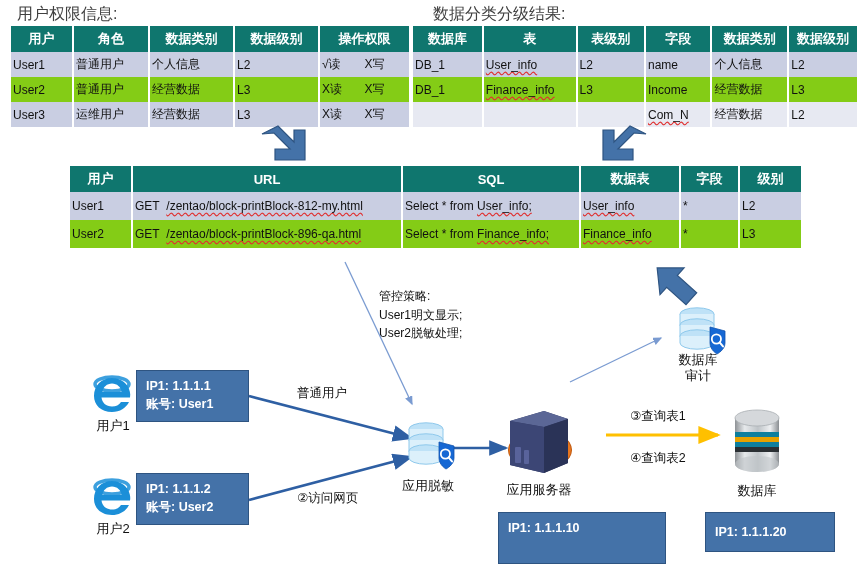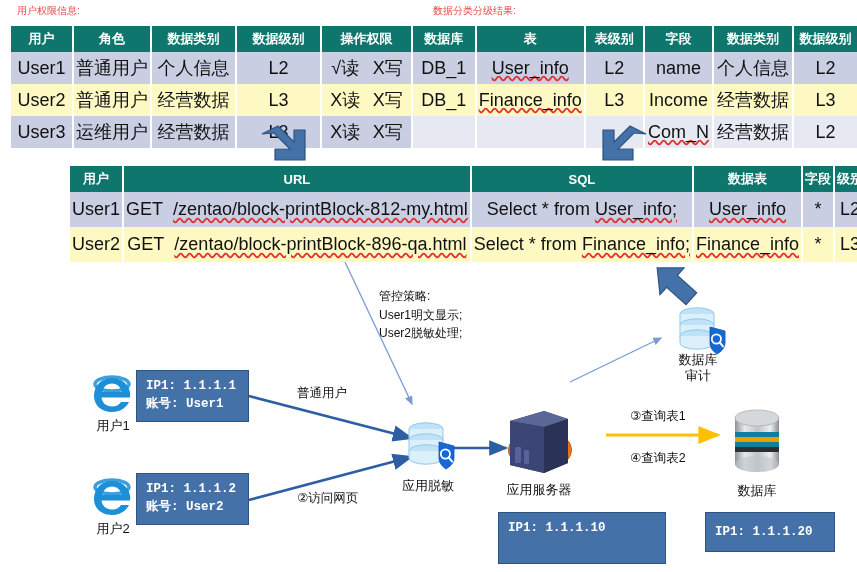--- a/index.html
+++ b/index.html
@@ -8,7 +8,7 @@
   .abs{position:absolute;}
 
   
-  .caption{font-size:10px;color:#ef4444;white-space:nowrap;}
+  .caption{font-size:16px;color:#404040;white-space:nowrap;}
 
   
   table.dt{border-collapse:collapse;table-layout:fixed;}

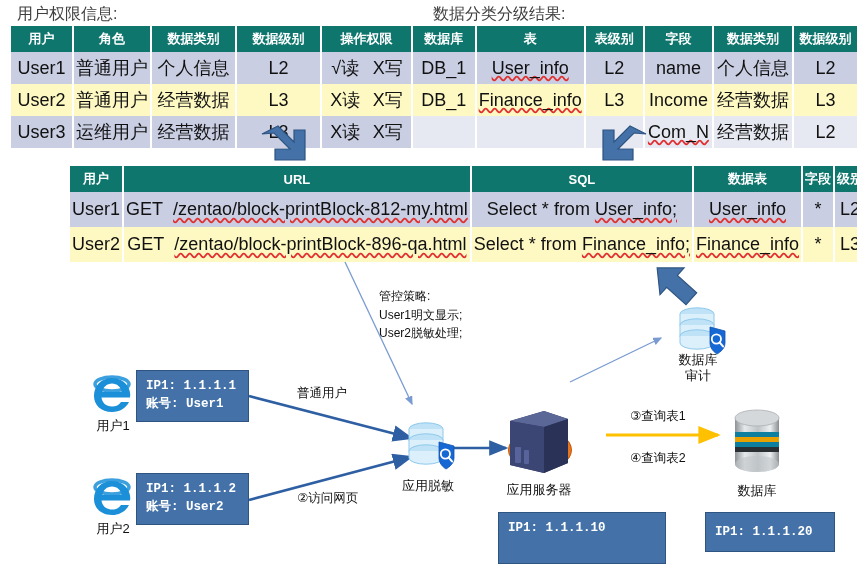--- a/index.html
+++ b/index.html
@@ -19,7 +19,7 @@
   }
   table.dt th:last-child{border-right:none;}
   table.dt td{
-    font-size:18px;text-align:center;padding:4px 2px;white-space:nowrap;
+    font-size:12px;text-align:left;padding:4px 2px;white-space:nowrap;
     color:#111;border-right:2px solid #ffffff;
   }
   table.dt td:last-child{border-right:none;}

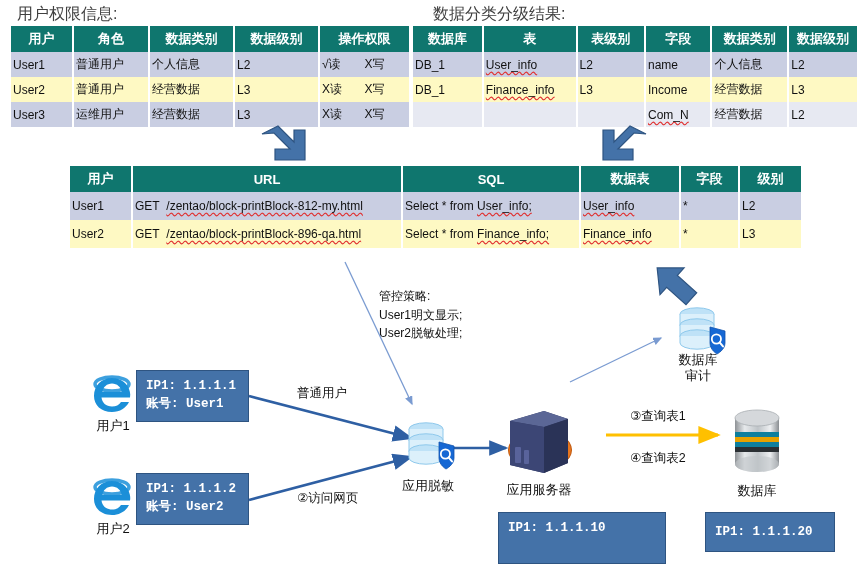--- a/index.html
+++ b/index.html
@@ -24,7 +24,7 @@
   }
   table.dt td:last-child{border-right:none;}
   table.dt tr.r-odd td{background:#C9CEE2;}
-  table.dt tr.r-even td{background:#fef9c3;}
+  table.dt tr.r-even td{background:#84cc16;}
   table.dt tr.r-blank td{background:#E7E9F2;}
   .u-red{ text-decoration:underline; text-decoration-color:#e03030;
           text-decoration-style:wavy; text-underline-offset:2px;}

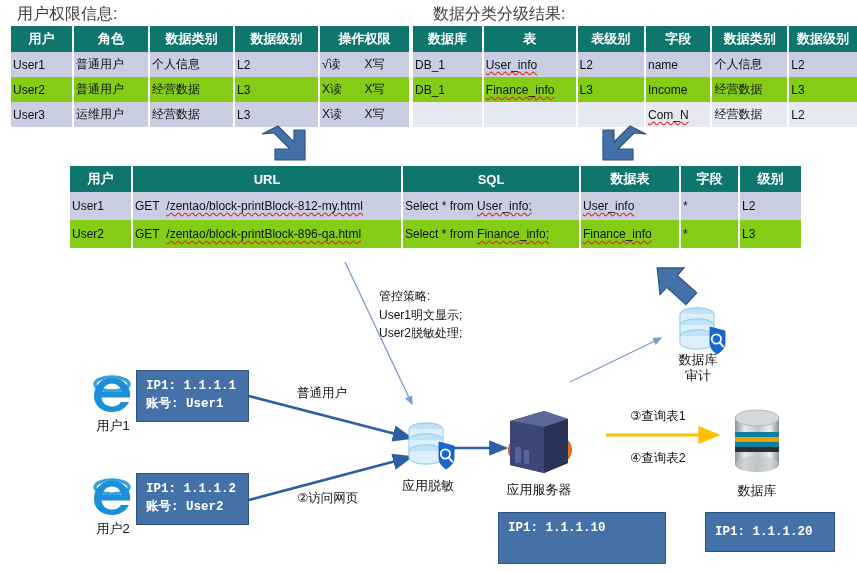--- a/index.html
+++ b/index.html
@@ -37,7 +37,7 @@
   .infobox{
     background:#4472A8;border:1.5px solid #2E5481;color:#ffffff;
     font-size:12.5px;font-weight:bold;line-height:1.45;
-    padding:6px 9px;box-sizing:border-box;font-family:Liberation Mono, monospace;
+    padding:6px 9px;box-sizing:border-box;
   }
   .nodelabel{font-size:13px;color:#111;text-align:center;line-height:1.25;white-space:nowrap;}
   .steplabel{font-size:12.5px;color:#111;white-space:nowrap;}

